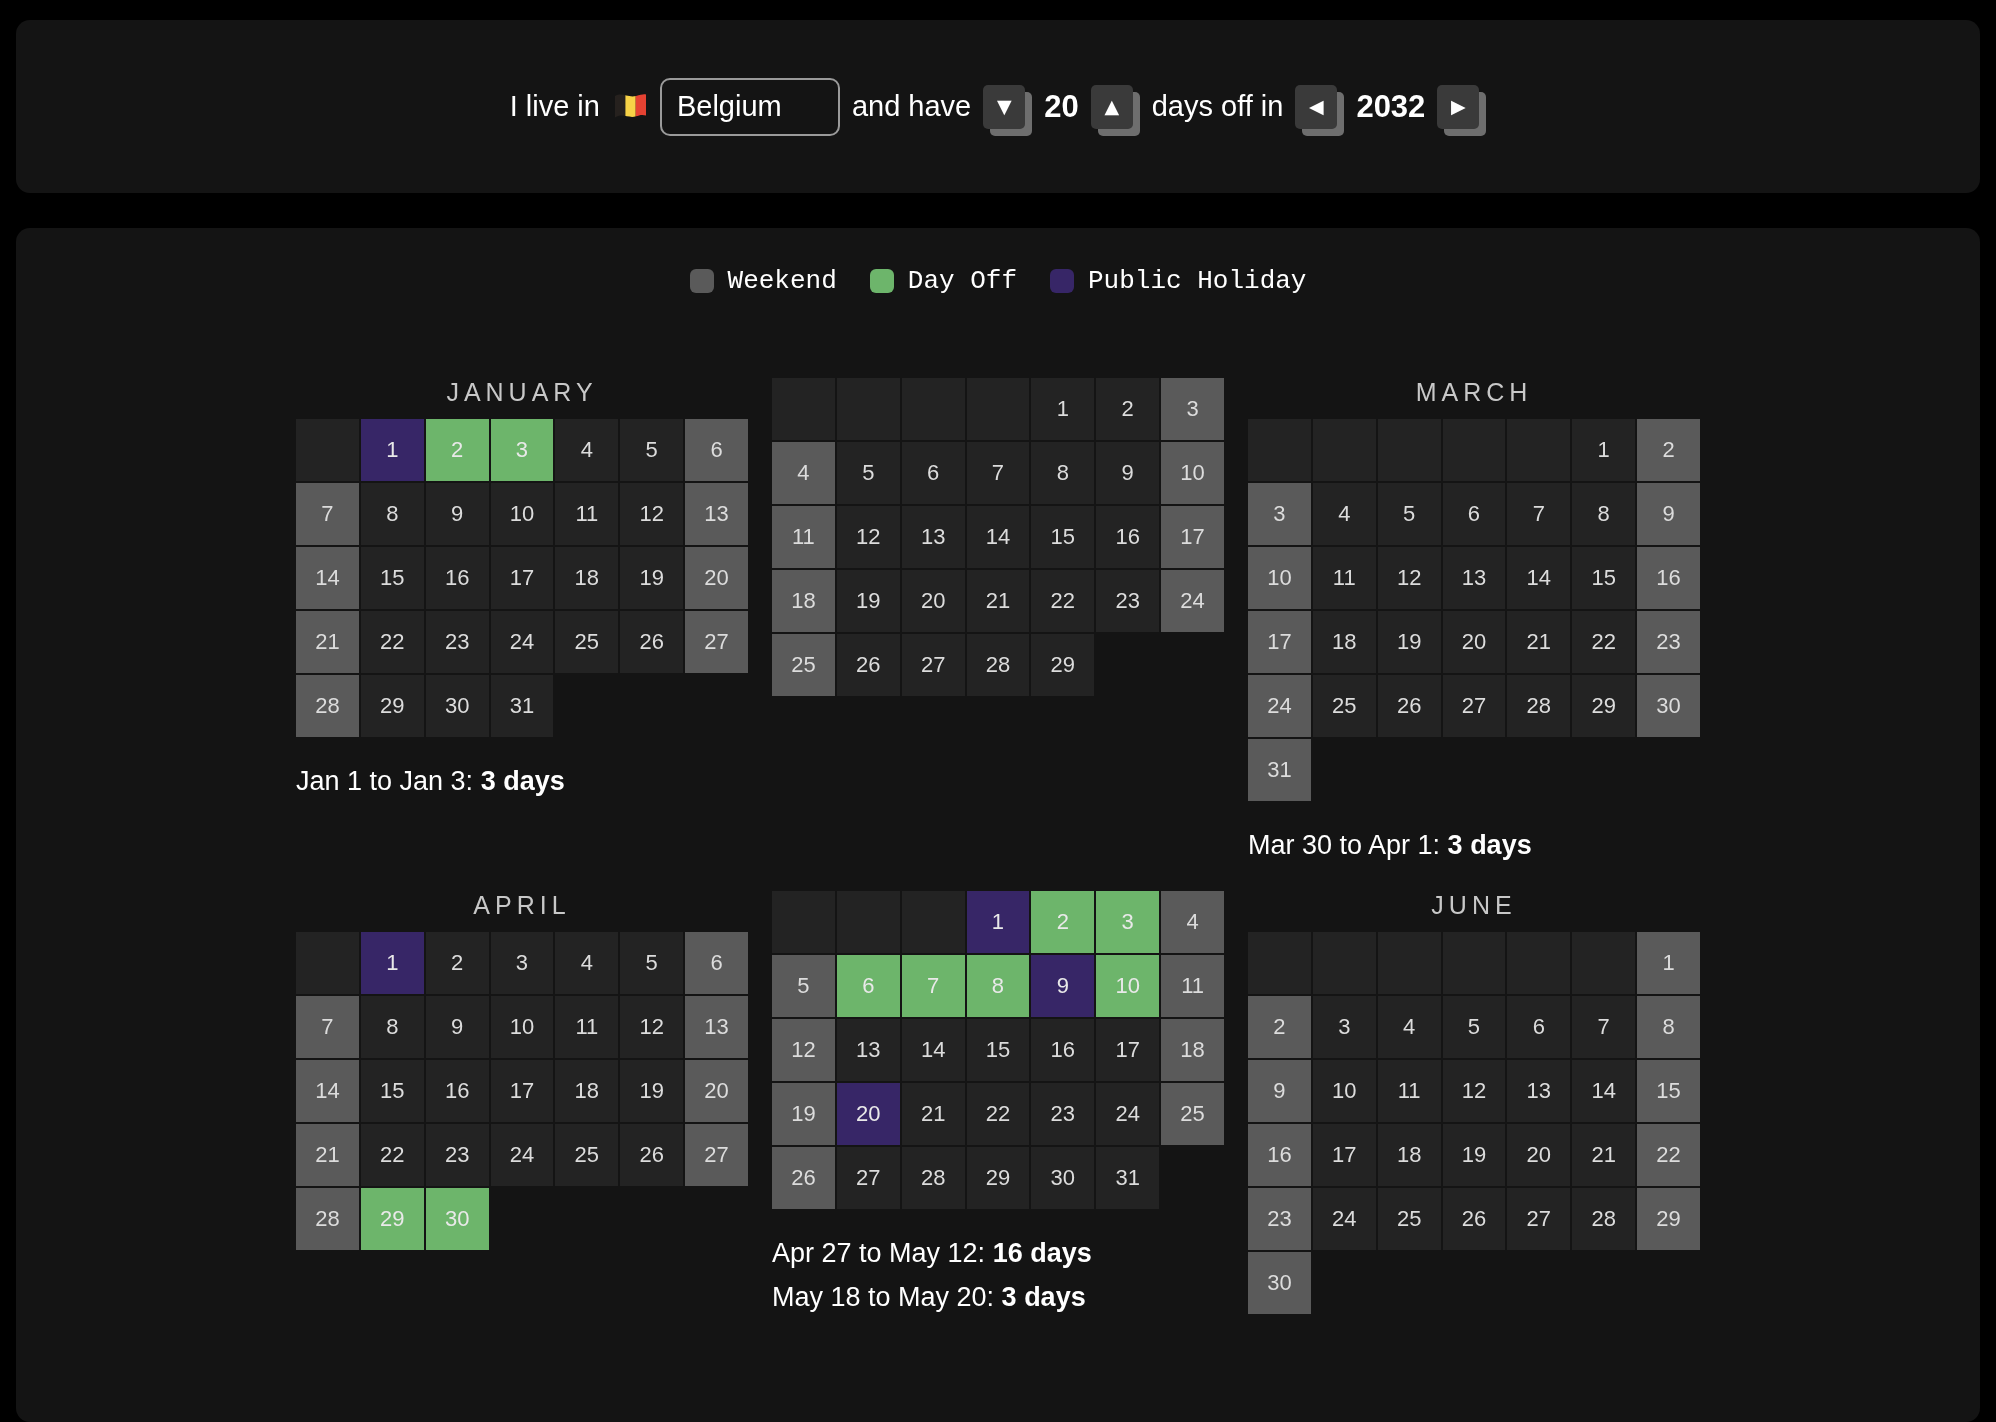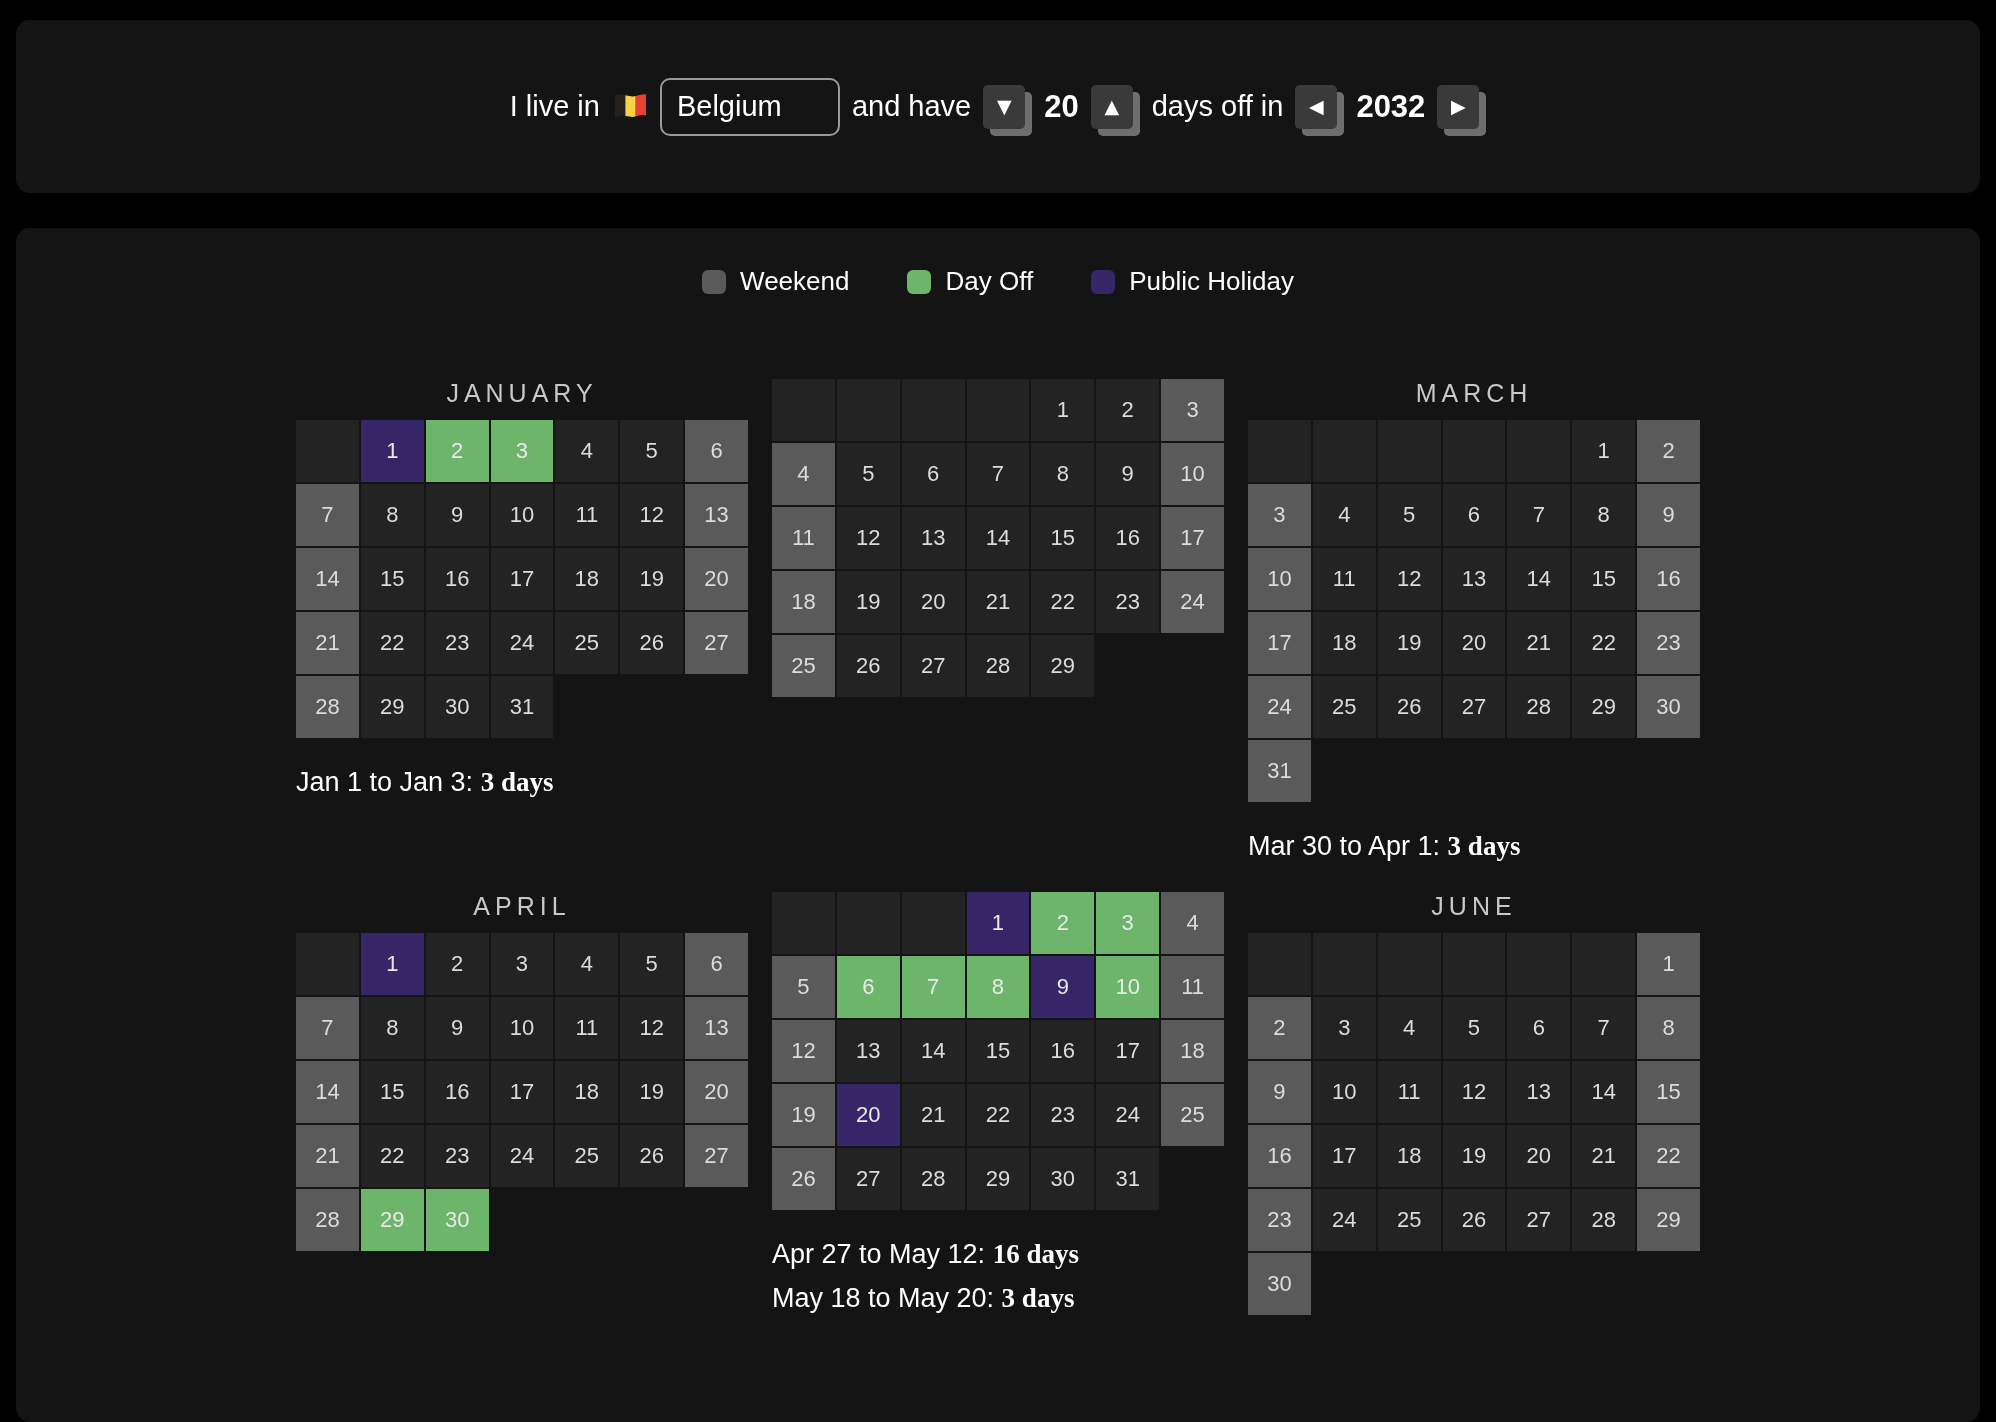--- a/index.html
+++ b/index.html
@@ -28,7 +28,7 @@
 
   
   .main-card{margin-top:35px;height:1194px;padding-top:38px;overflow:hidden;}
-  .legend{display:flex;align-items:center;justify-content:center;gap:58px;font-size:26px;}
+  .legend{display:flex;align-items:center;justify-content:center;gap:33px;font-size:26px;font-family:Liberation Mono, monospace;}
   .legend-item{display:flex;align-items:center;gap:14px;}
   .swatch{width:24px;height:24px;border-radius:6px;flex:0 0 auto;}
 

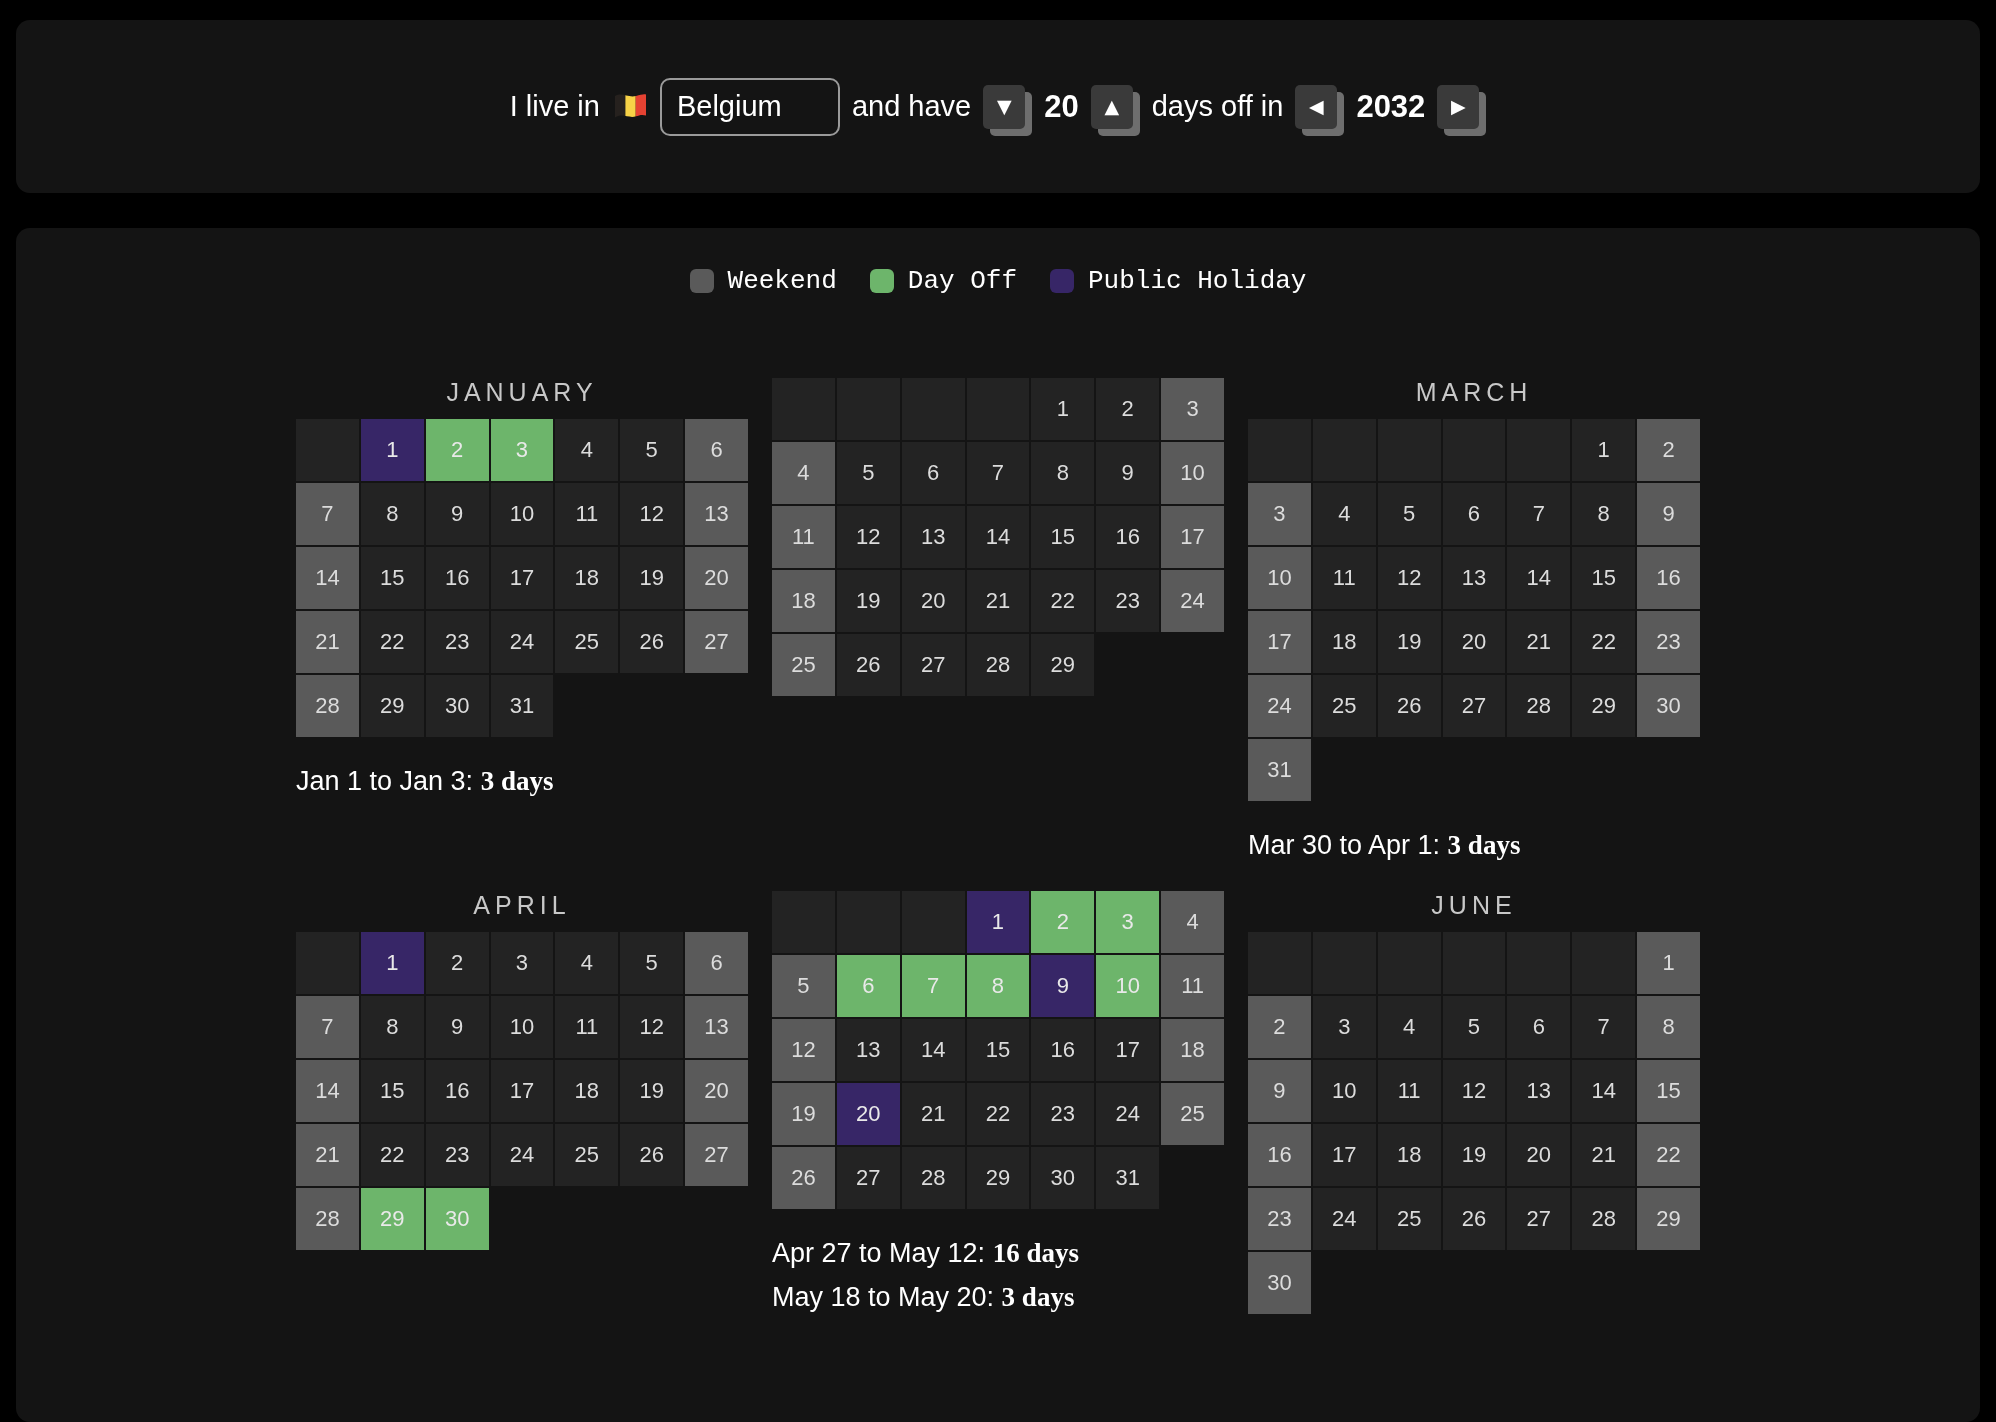--- a/index.html
+++ b/index.html
@@ -50,7 +50,7 @@
   .t-g{background:var(--c-dayoff,#6db56b);color:#e9e9e9;}
   .t-h{background:var(--c-holiday,#372667);color:#e9e9e9;}
   .captions{margin-top:22px;font-size:27px;line-height:44px;color:#fff;}
-  .caption b{font-weight:700;font-family:Liberation Serif, serif;}
+  .caption b{font-weight:700;}
 </style>
 </head>
 <body>

